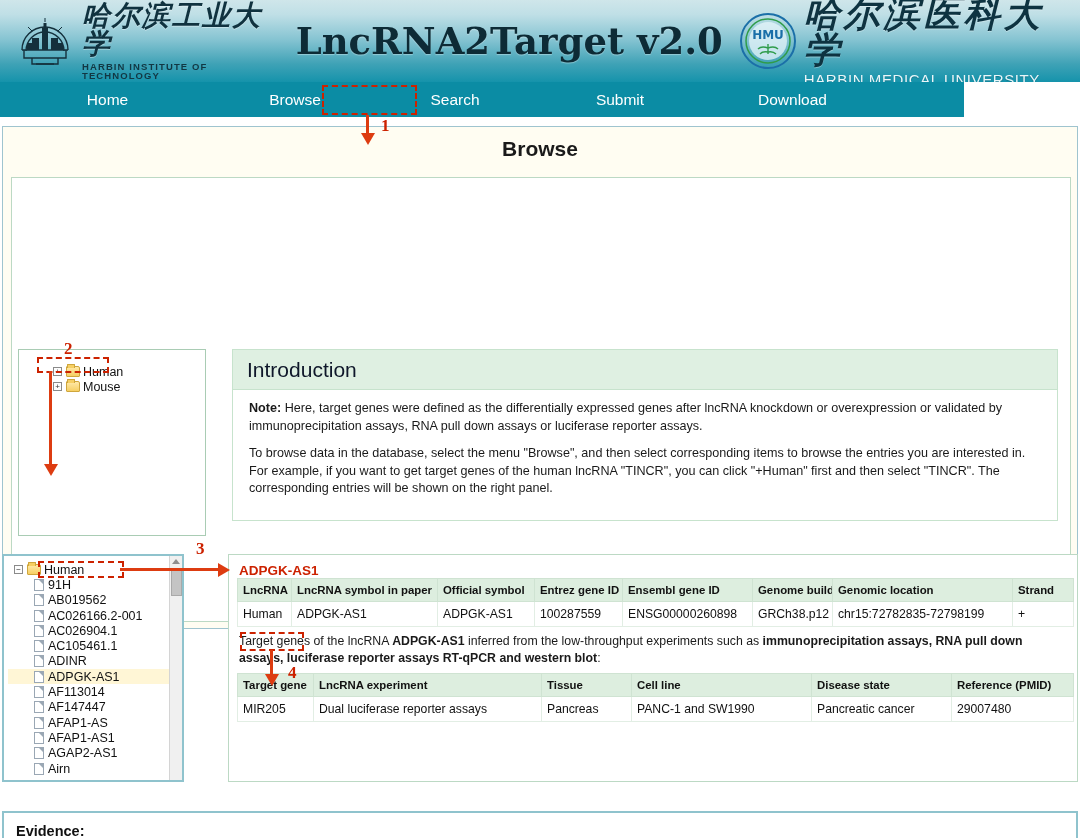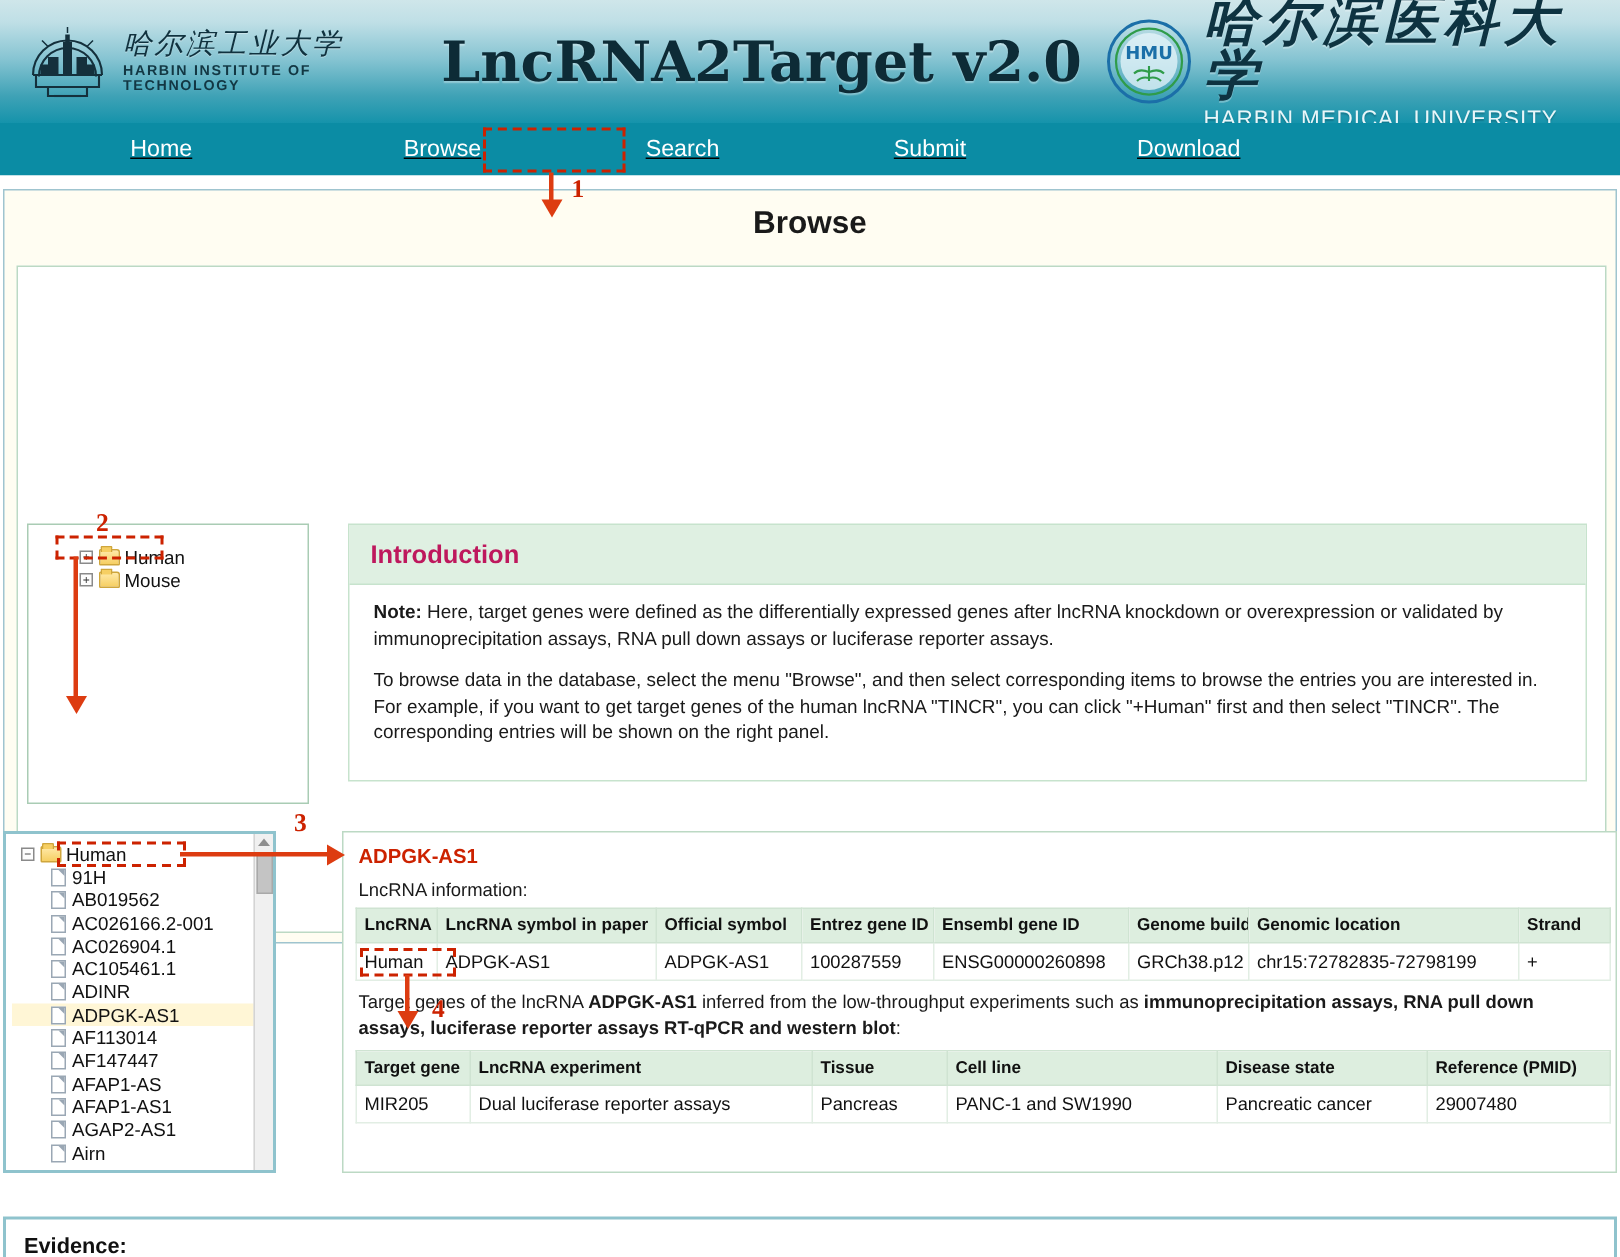--- a/index.html
+++ b/index.html
@@ -27,7 +27,7 @@
   .hit-text { line-height:1; }
   .hit-cn {
     font-family:"DejaVu Serif", serif;
-    font-size:19px; font-weight:normal; color:#10323f;
+    font-size:28px; font-weight:bold; color:#10323f;
     letter-spacing:2px; font-style:italic;
     text-shadow:0 1px 0 rgba(255,255,255,.35);
   }

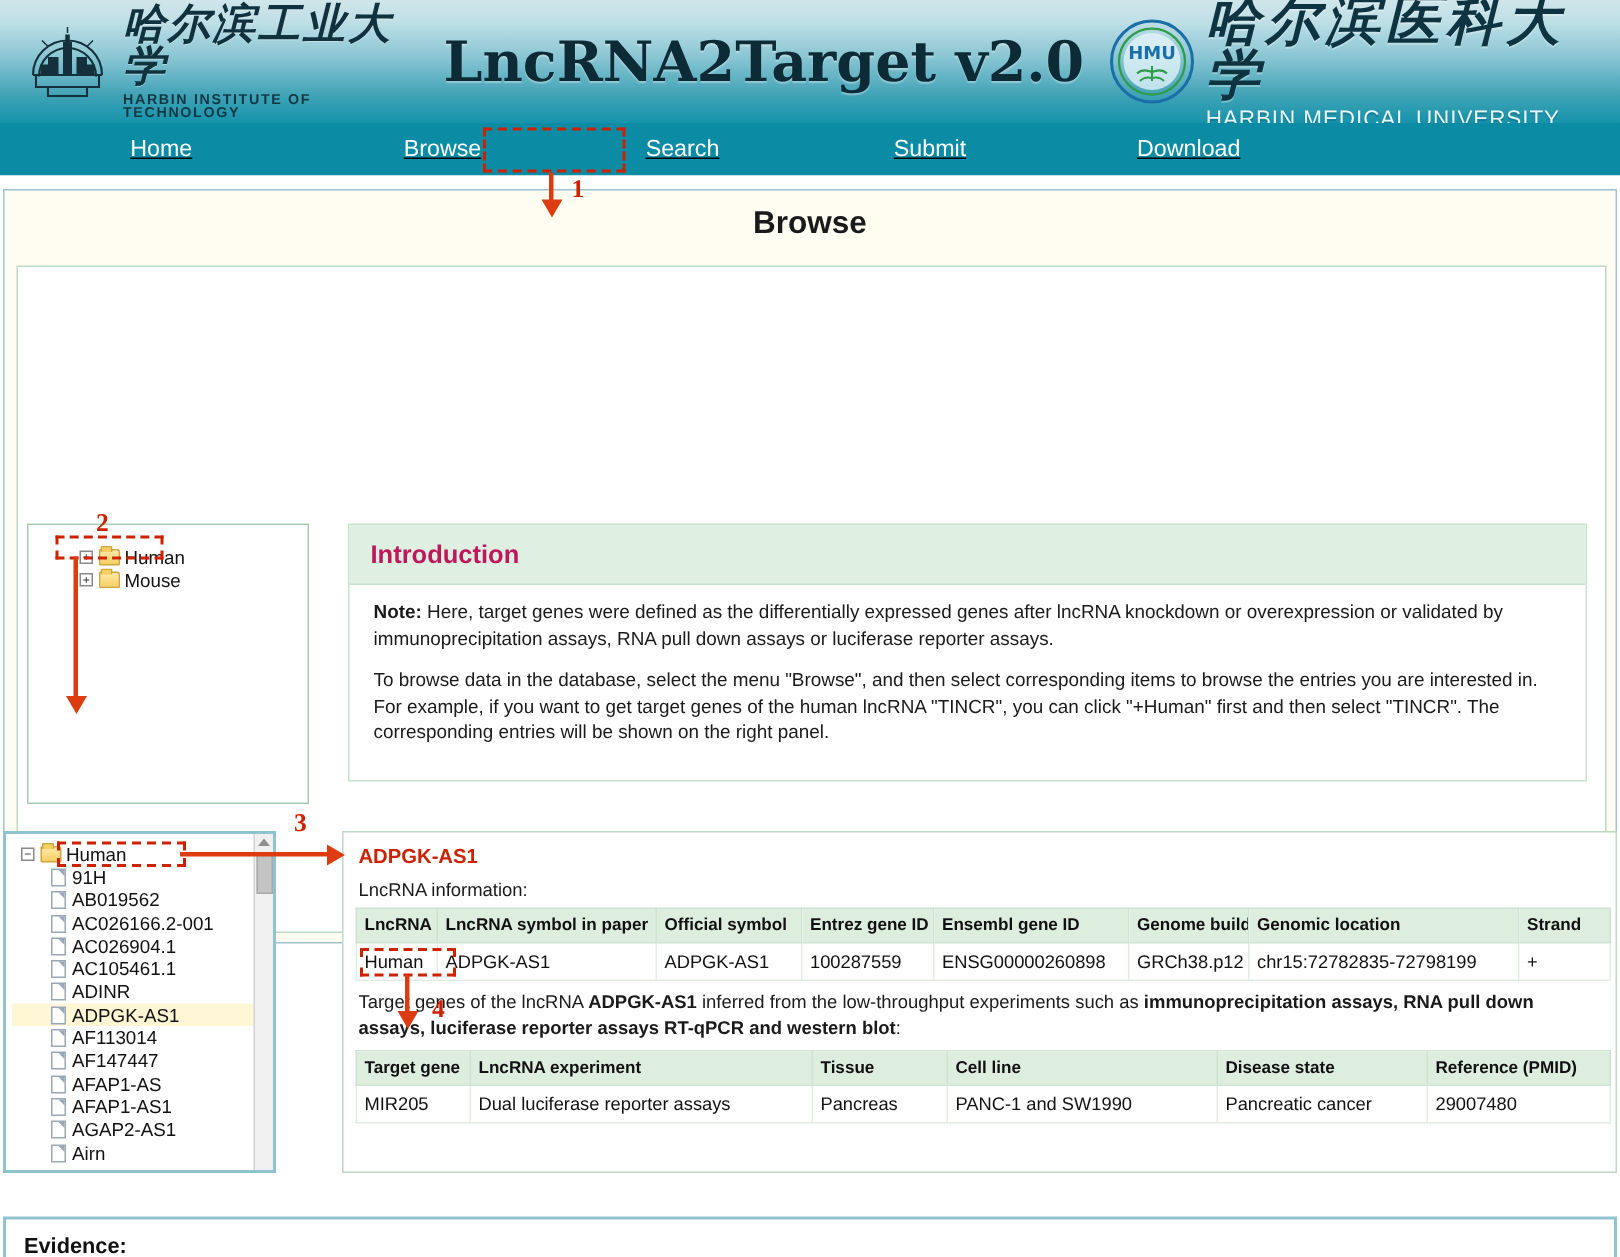--- a/index.html
+++ b/index.html
@@ -63,11 +63,10 @@
 
   
   .navbar {
-    width:1080px; height:35px;
+    width:964px; height:35px;
     background:#0b8ca4;
     display:flex; align-items:center;
     position:relative;
-    text-decoration:underline;
   }
   .nav-item {
     color:#ffffff; font-size:15.5px;

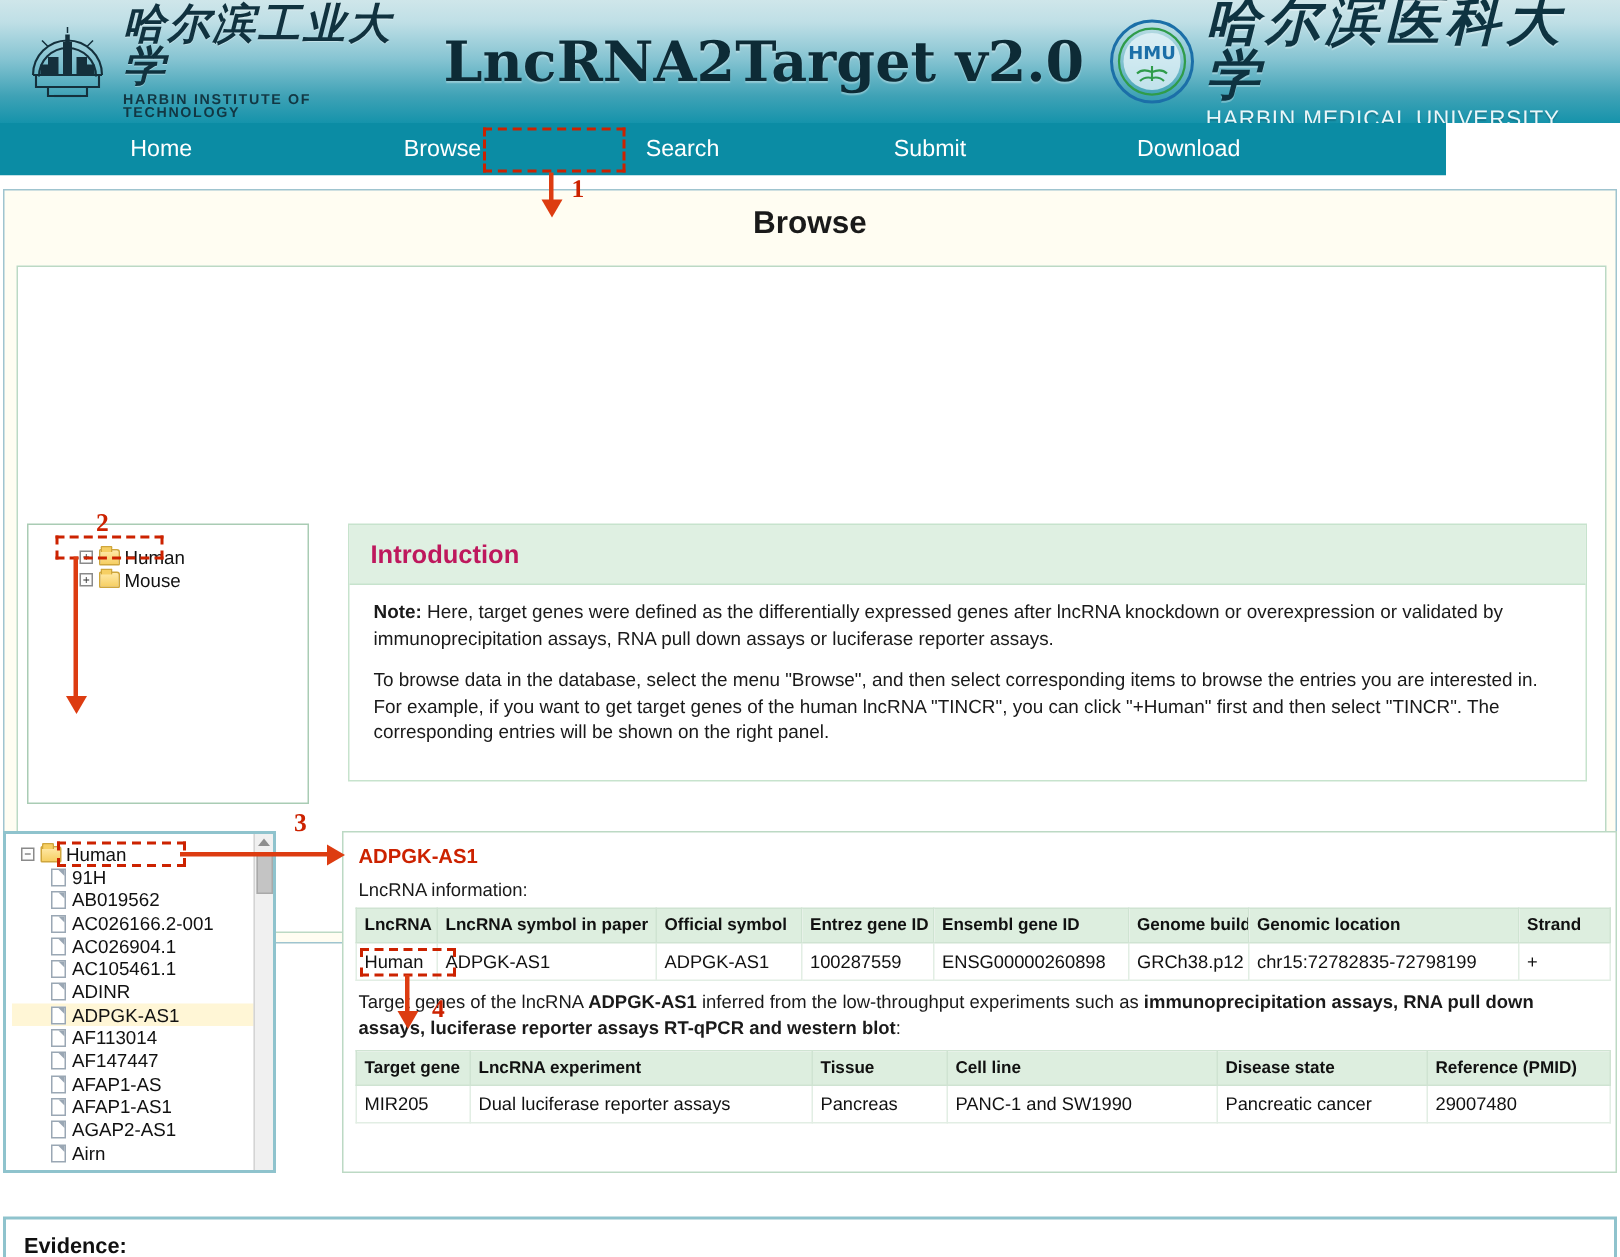--- a/index.html
+++ b/index.html
@@ -183,7 +183,7 @@
     display:flex; align-items:center;
     padding-left:14px;
   }
-  .intro-head-txt { font-size:17px; font-weight:bold; color:#be185d; }
+  .intro-head-txt { font-size:21px; font-weight:normal; color:#0f172a; }
   .intro-body { padding:10px 16px 0 16px; }
   .intro-p {
     font-size:12.6px; color:#1a1a1a; line-height:17.5px;

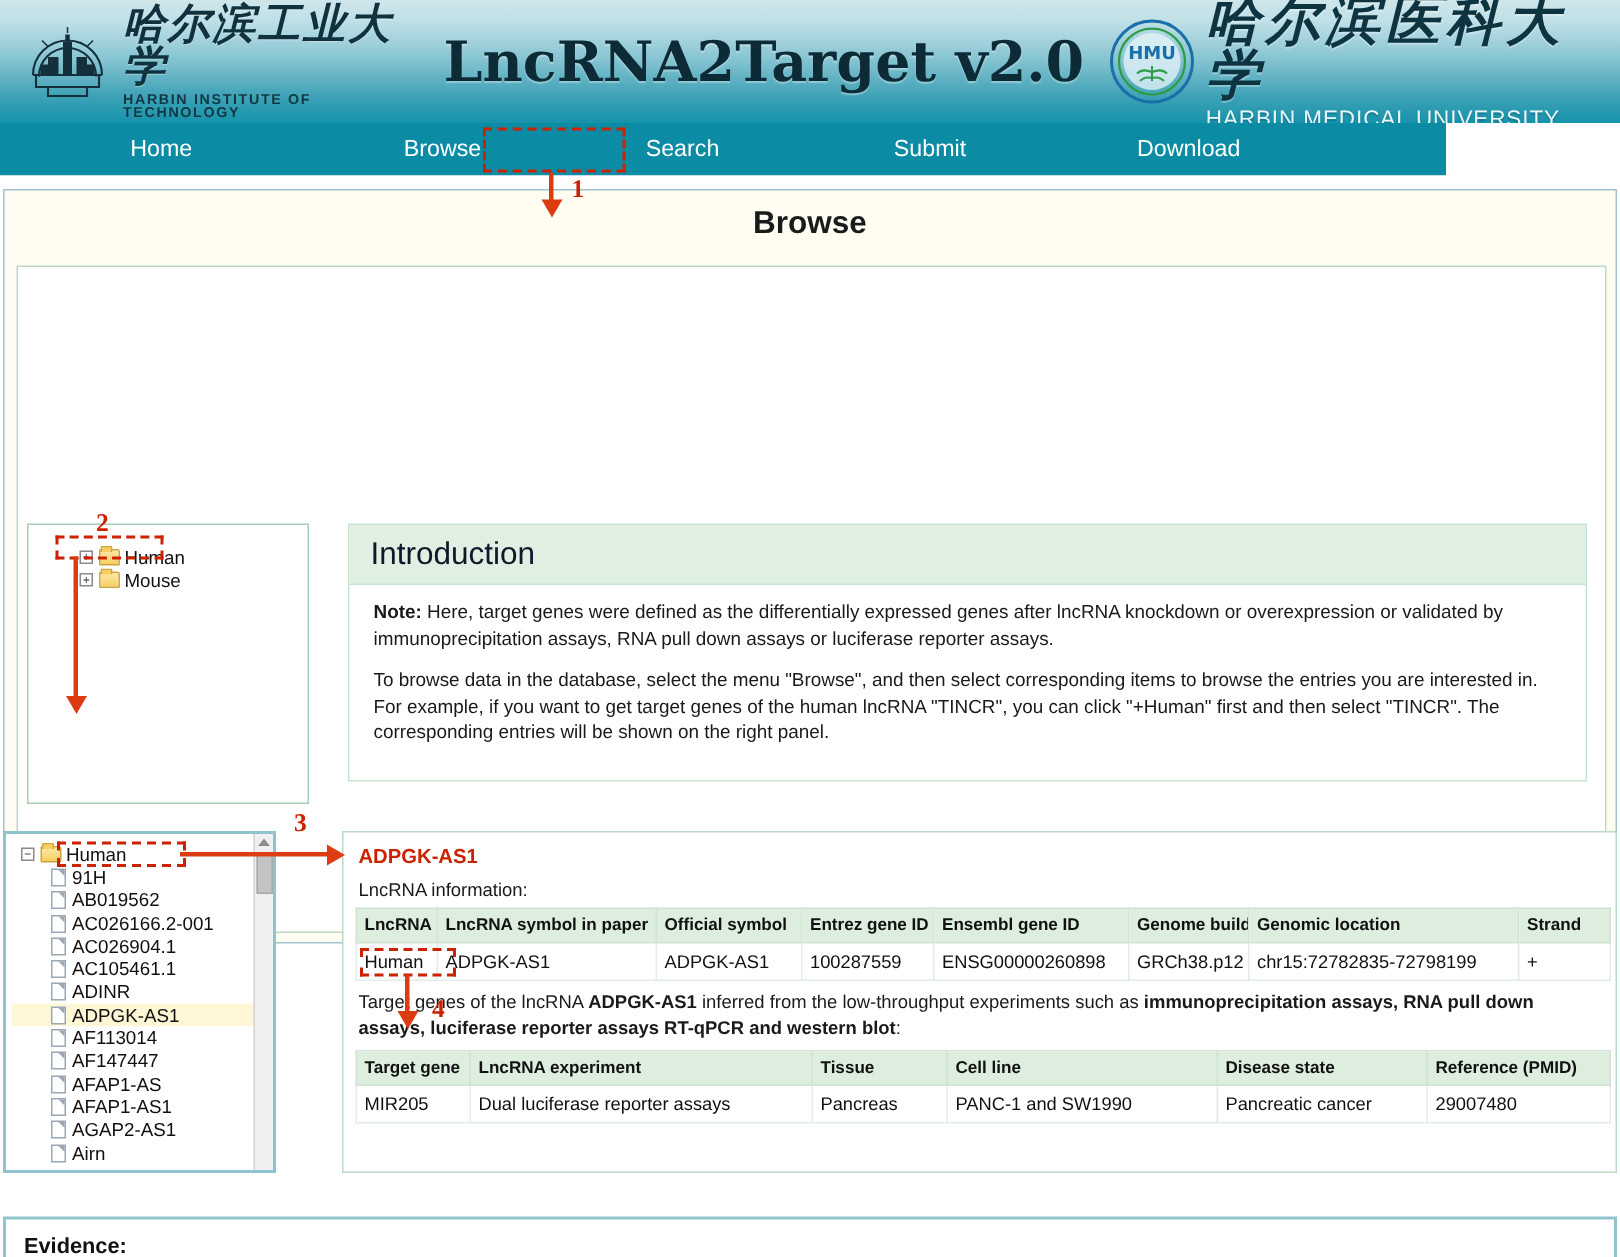--- a/index.html
+++ b/index.html
@@ -461,7 +461,6 @@
 
   <div class="result-panel">
     <div class="res-gene">ADPGK-AS1</div>
-    <div class="res-sub">LncRNA information:</div>
 
     <table class="dt">
       <colgroup>

